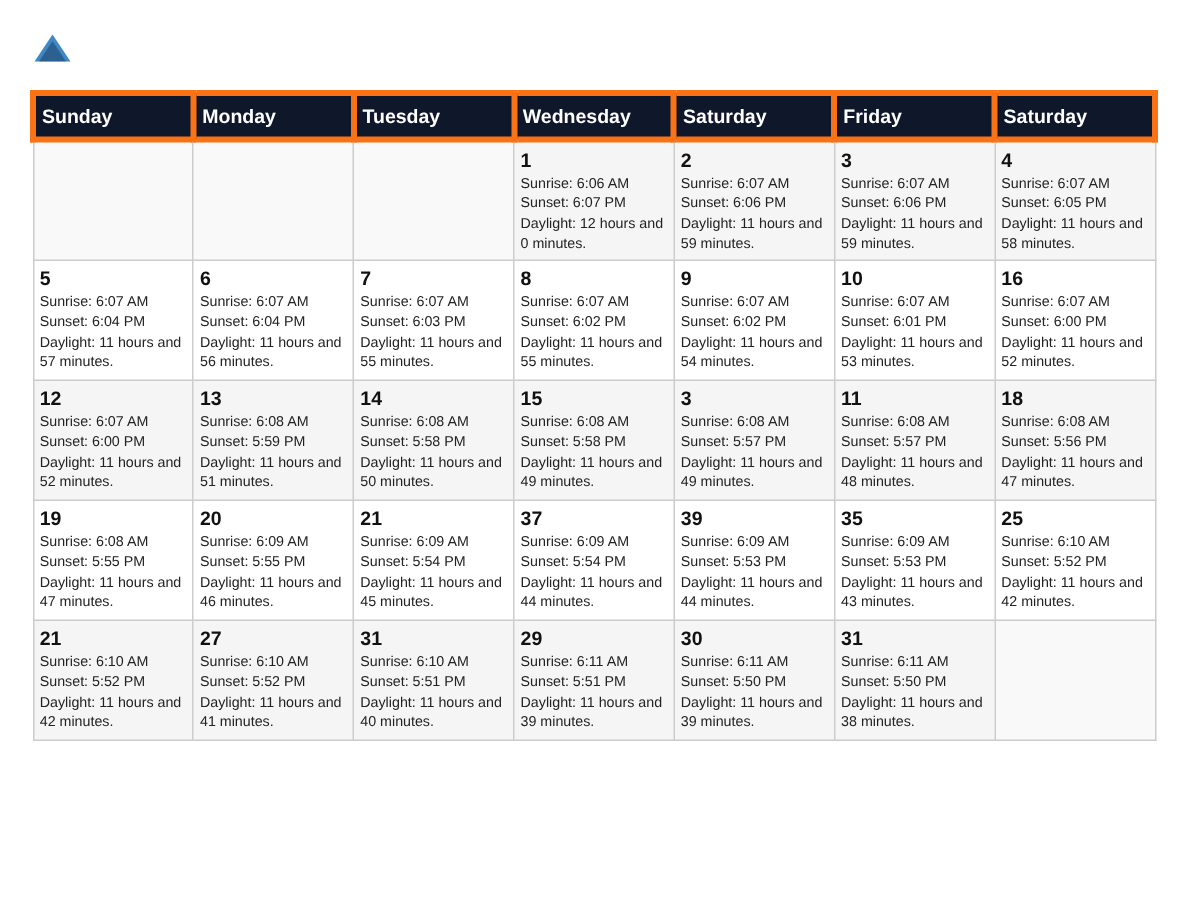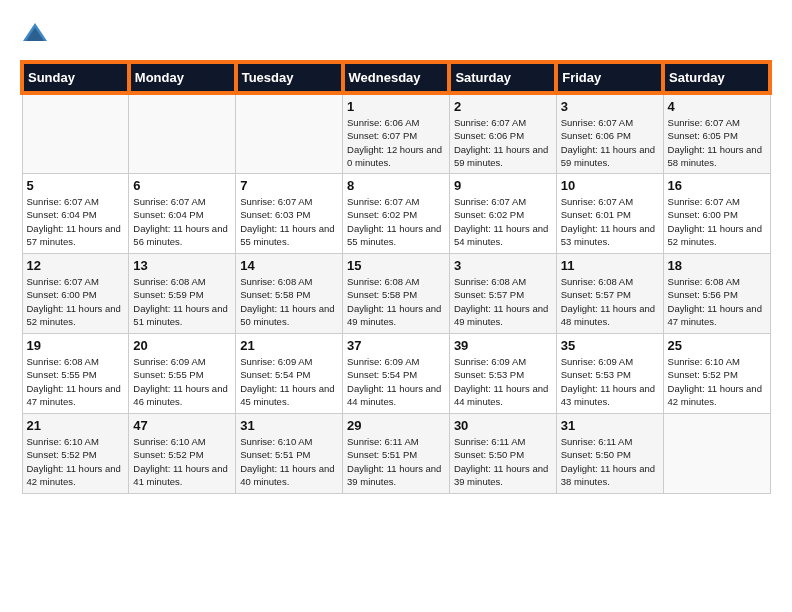--- a/index.html
+++ b/index.html
@@ -246,7 +246,7 @@
 <div class="day-info">Sunrise: 6:10 AM<br>Sunset: 5:52 PM<br>Daylight: 11 hours and 42 minutes.</div>
           </td>
           <td>
-            <span class="day-num">47</span>
+            <span class="day-num">27</span>
 <div class="day-info">Sunrise: 6:10 AM<br>Sunset: 5:52 PM<br>Daylight: 11 hours and 41 minutes.</div>
           </td>
           <td>

